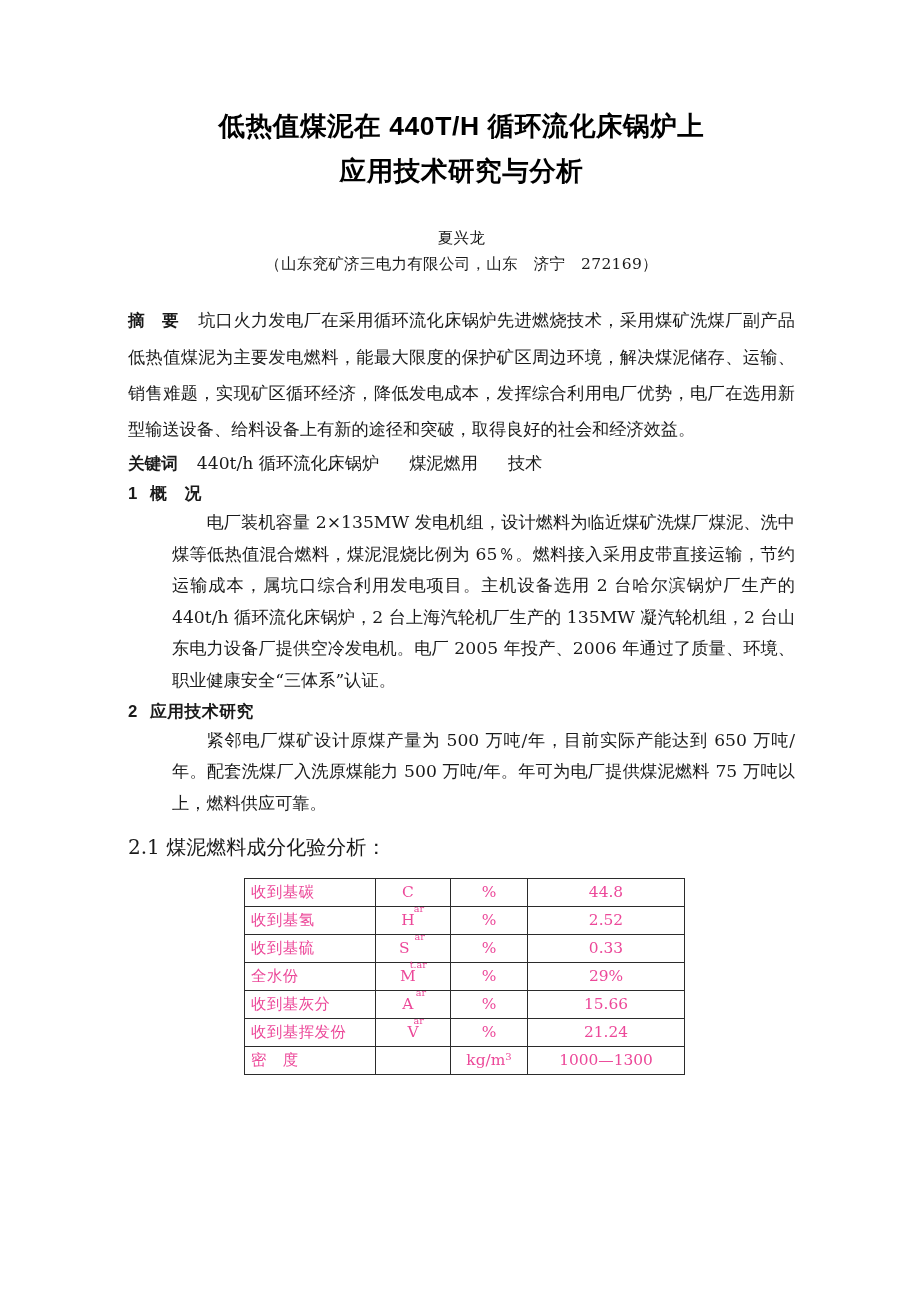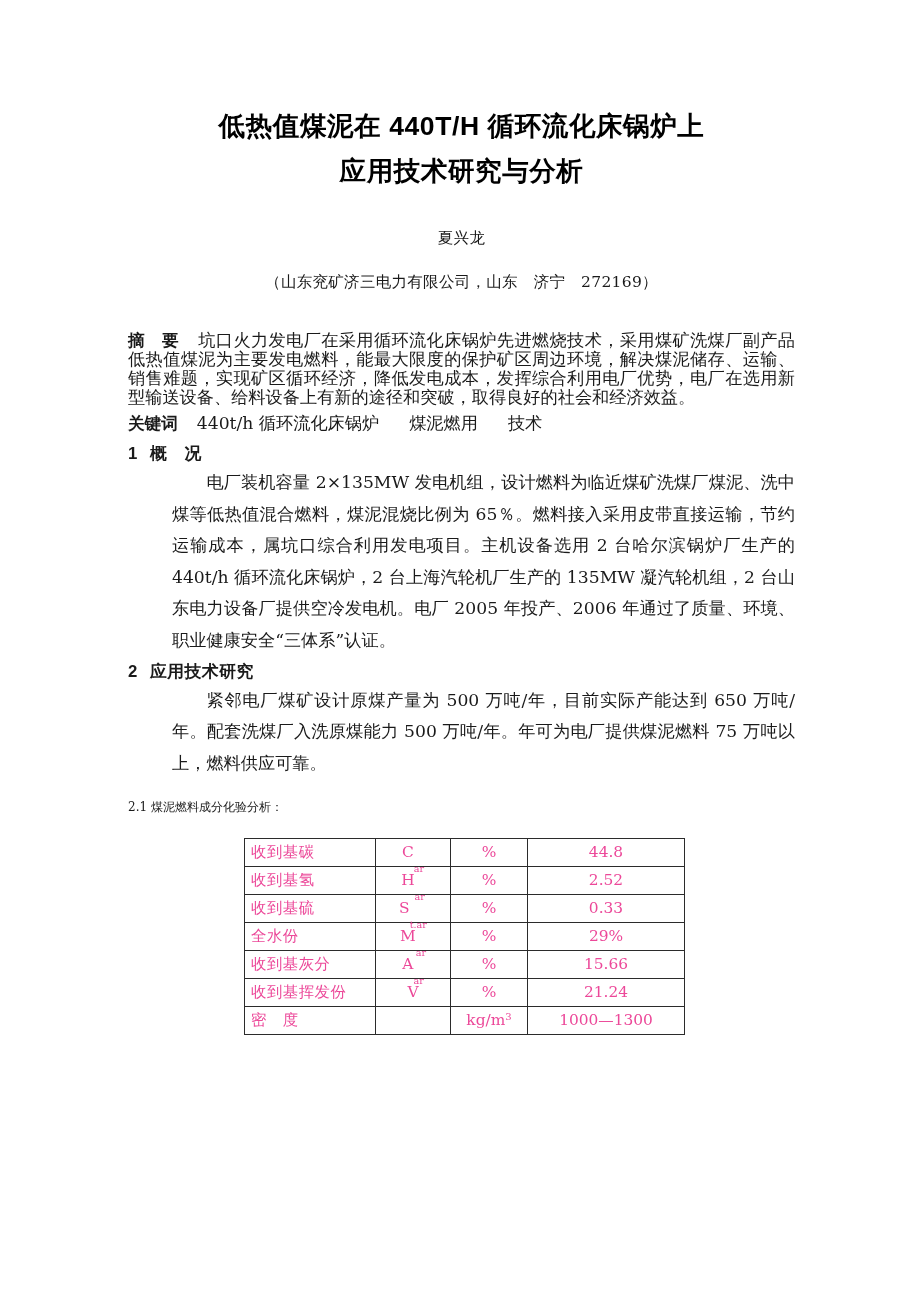--- a/index.html
+++ b/index.html
@@ -50,7 +50,7 @@
     text-align: center;
     font-size: 15.5px;
     line-height: 22px;
-    margin-top: 22px;
+    margin-top: 4px;
     letter-spacing: 0.3px;
   }
 

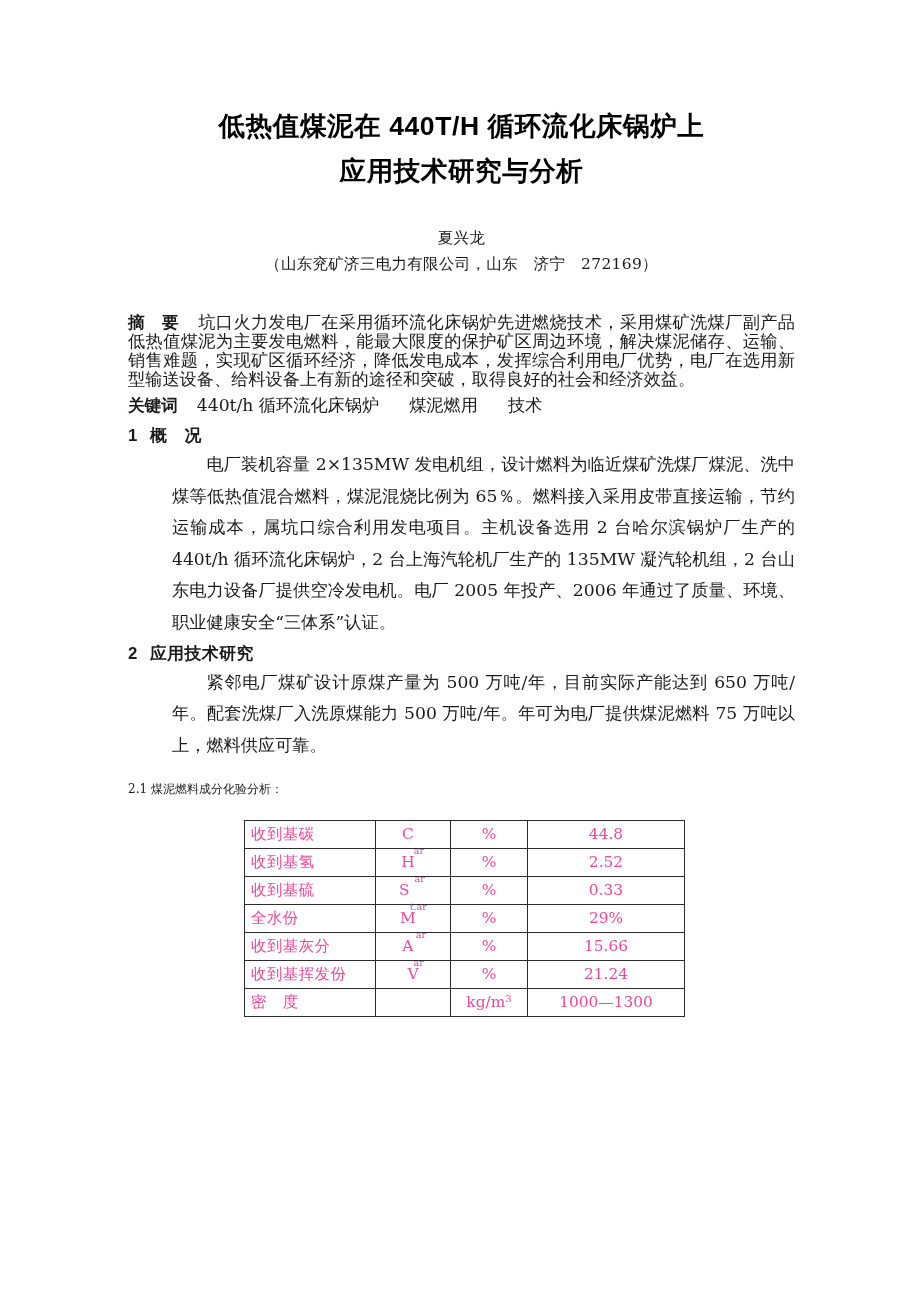--- a/index.html
+++ b/index.html
@@ -56,9 +56,9 @@
 
   
   .abstract {
-    margin-top: 38px;
+    margin-top: 27px;
     font-size: 17.2px;
-    line-height: 19px;
+    line-height: 36px;
     text-align: justify;
     text-justify: inter-ideograph;
   }

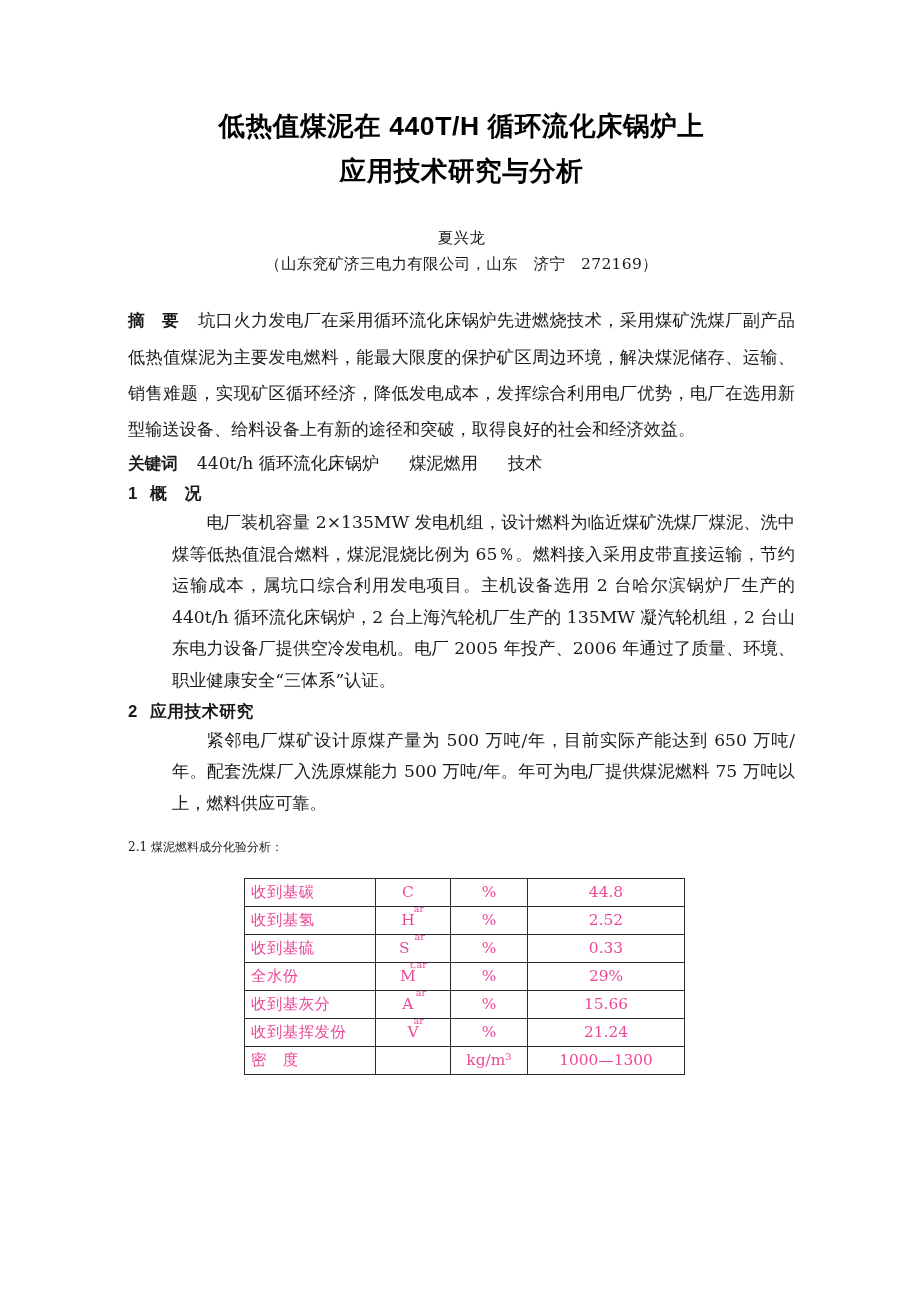--- a/index.html
+++ b/index.html
@@ -98,7 +98,7 @@
     margin-left: 44px;
   }
   .sub-head {
-    font-size: 12px;
+    font-size: 20px;
     line-height: 31.6px;
     margin-top: 13px;
   }

